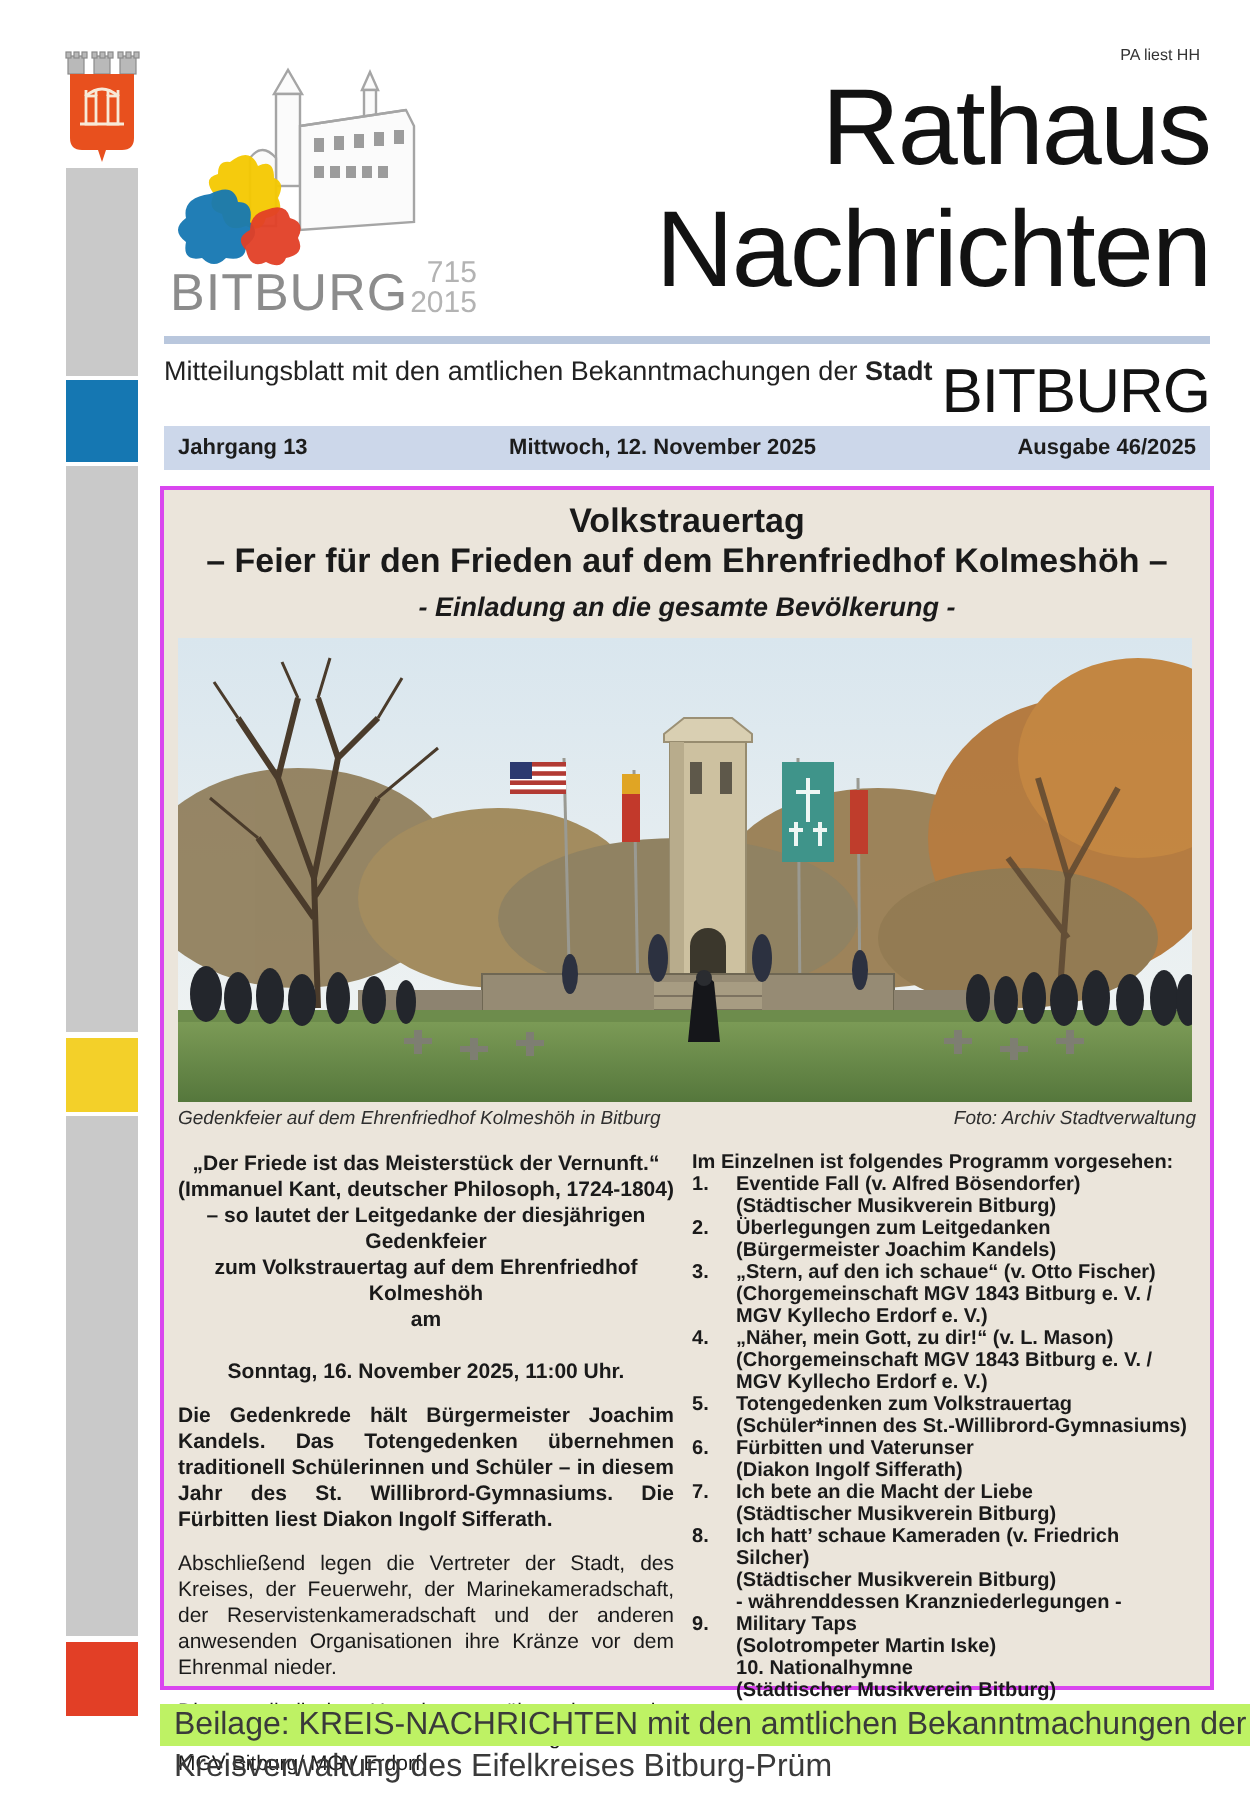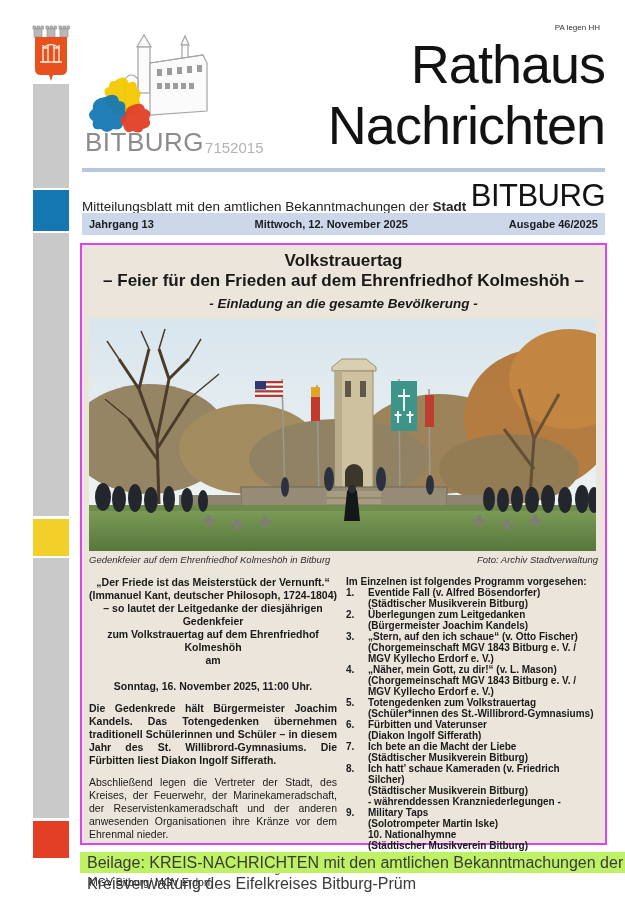--- a/index.html
+++ b/index.html
@@ -102,7 +102,7 @@
   <div class="strip-seg seg-gray3"></div>
   <div class="strip-seg seg-red"></div>
 
-  <div class="corner-note">PA legen HH</div>
+  <div class="corner-note">PA liest HH</div>
 
   <div class="logo">
     <svg class="logo-svg" viewBox="0 0 150 100">

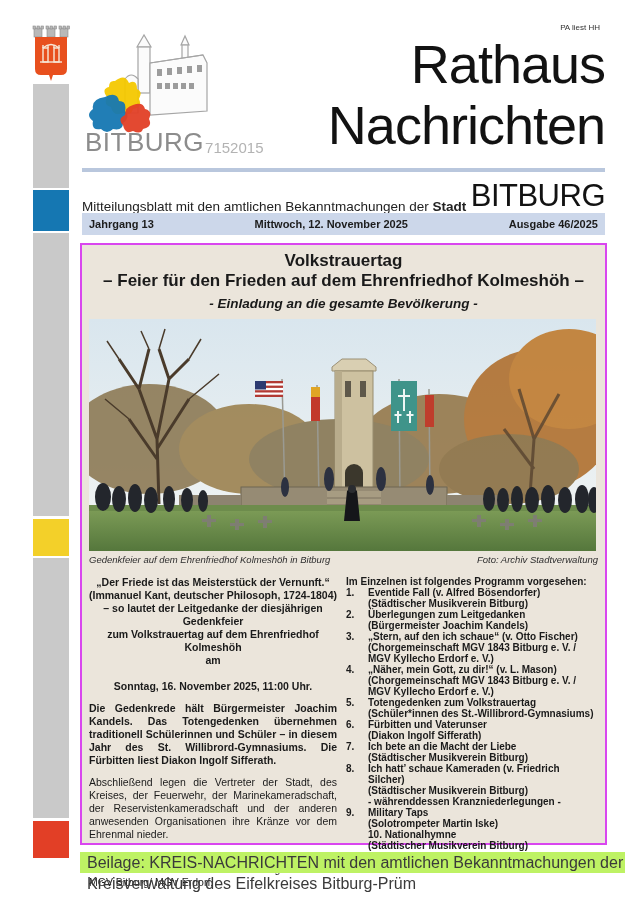--- a/index.html
+++ b/index.html
@@ -22,7 +22,7 @@
   .logo-svg{width:150px;height:100px;display:block;}
   .logo-text{display:flex;align-items:flex-end;line-height:1;margin-top:-4px;}
   .logo-bitburg{font-size:26px;color:#8c8c8c;letter-spacing:.5px;}
-  .logo-years{display:flex;flex-direction:row;align-items:flex-end;color:#b3b3b3;margin-left:1px;}
+  .logo-years{display:flex;flex-direction:column;align-items:flex-end;color:#b3b3b3;margin-left:1px;}
   .logo-715{font-size:15px;}
   .logo-2015{font-size:15px;}
   .main-title{position:absolute;right:20px;top:34px;width:430px;text-align:right;

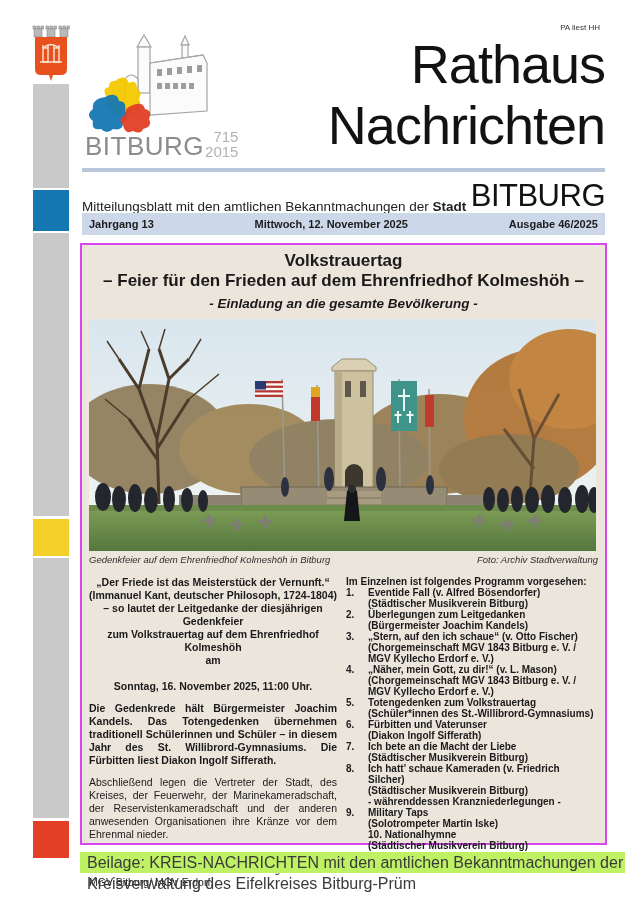--- a/index.html
+++ b/index.html
@@ -29,7 +29,7 @@
               font-size:54px;line-height:61px;letter-spacing:-1px;color:#121212;font-weight:400;}
   .blue-rule{position:absolute;left:82px;top:168px;width:523px;height:4px;background:#b9c7dd;}
   .subtitle-row{position:absolute;left:82px;top:178px;width:523px;display:flex;
-                align-items:flex-end;justify-content:space-between;}
+                align-items:flex-start;justify-content:space-between;}
   .subtitle-left{font-size:13.5px;color:#222;white-space:nowrap;}
   .subtitle-left b{font-weight:700;}
   .subtitle-city{font-size:31px;color:#121212;letter-spacing:-.5px;}

